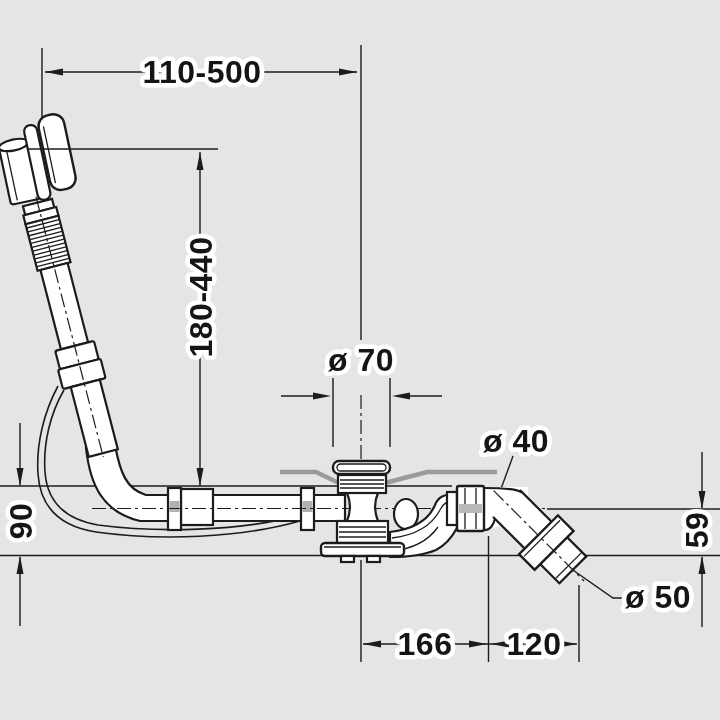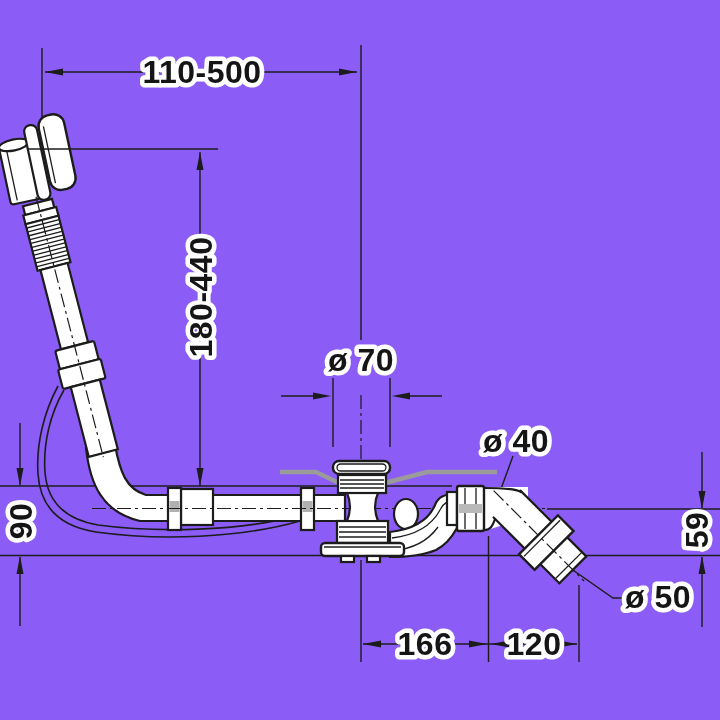--- a/index.html
+++ b/index.html
@@ -3,7 +3,7 @@
 <meta charset="utf-8">
 <style>
   html,body{margin:0;padding:0;background:#fff;}
-  .sheet{width:720px;height:720px;background:#8b5cf6;position:relative;overflow:hidden;}
+  .sheet{width:720px;height:720px;background:#e5e5e5;position:relative;overflow:hidden;}
   svg{display:block;}
   .dim{
     font-family:"Liberation Sans", sans-serif;

